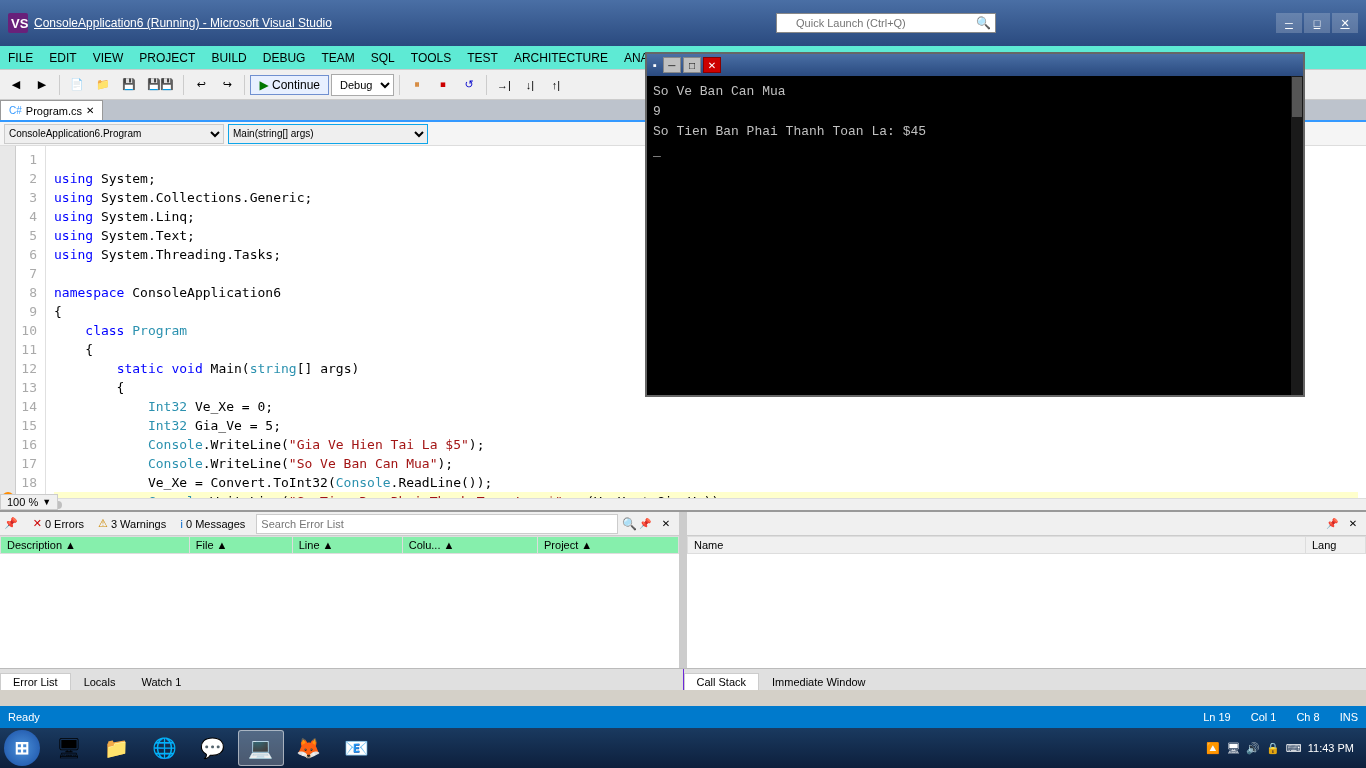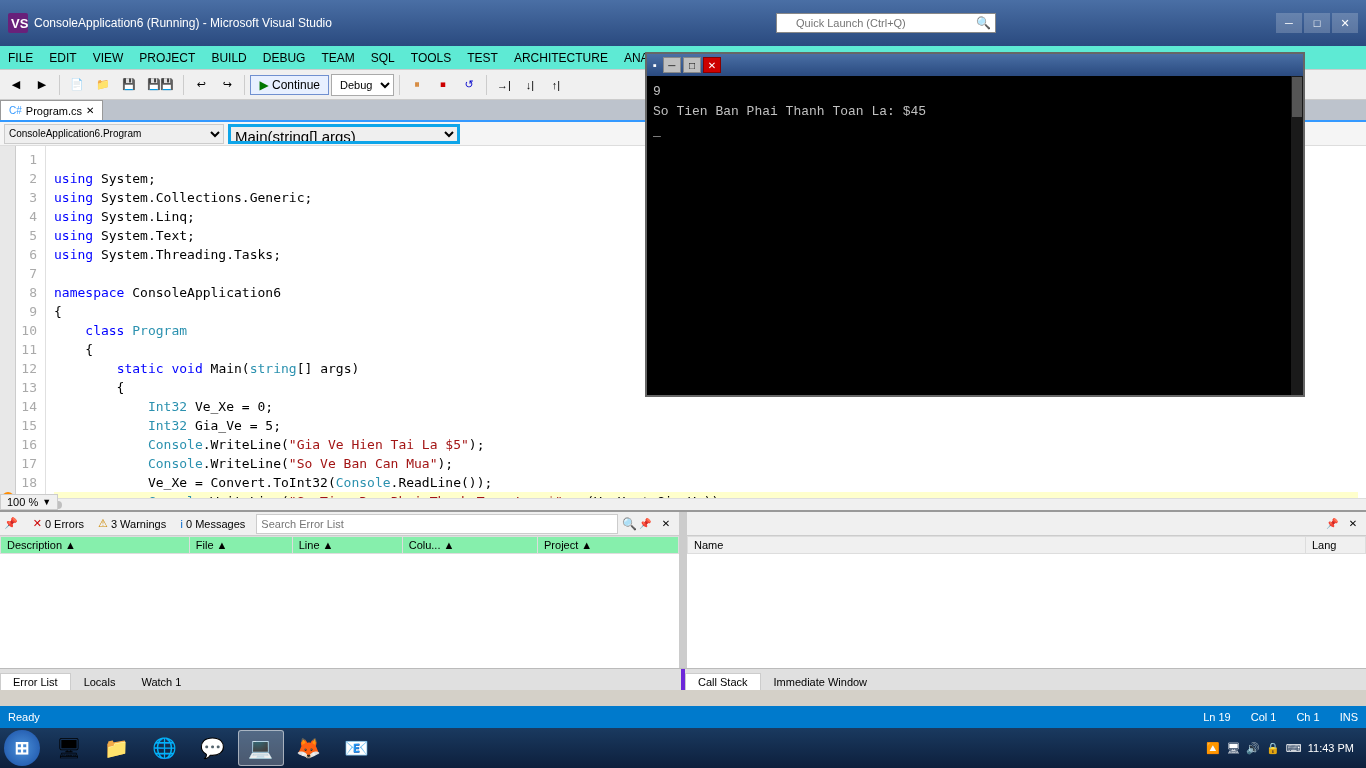--- a/index.html
+++ b/index.html
@@ -13,6 +13,7 @@
       align-items: center;
       padding: 0 8px;
       color: white;
+      text-decoration: underline;
     }
     #title-bar .win-controls { display: flex; gap: 2px; }
     #title-bar .win-btn {

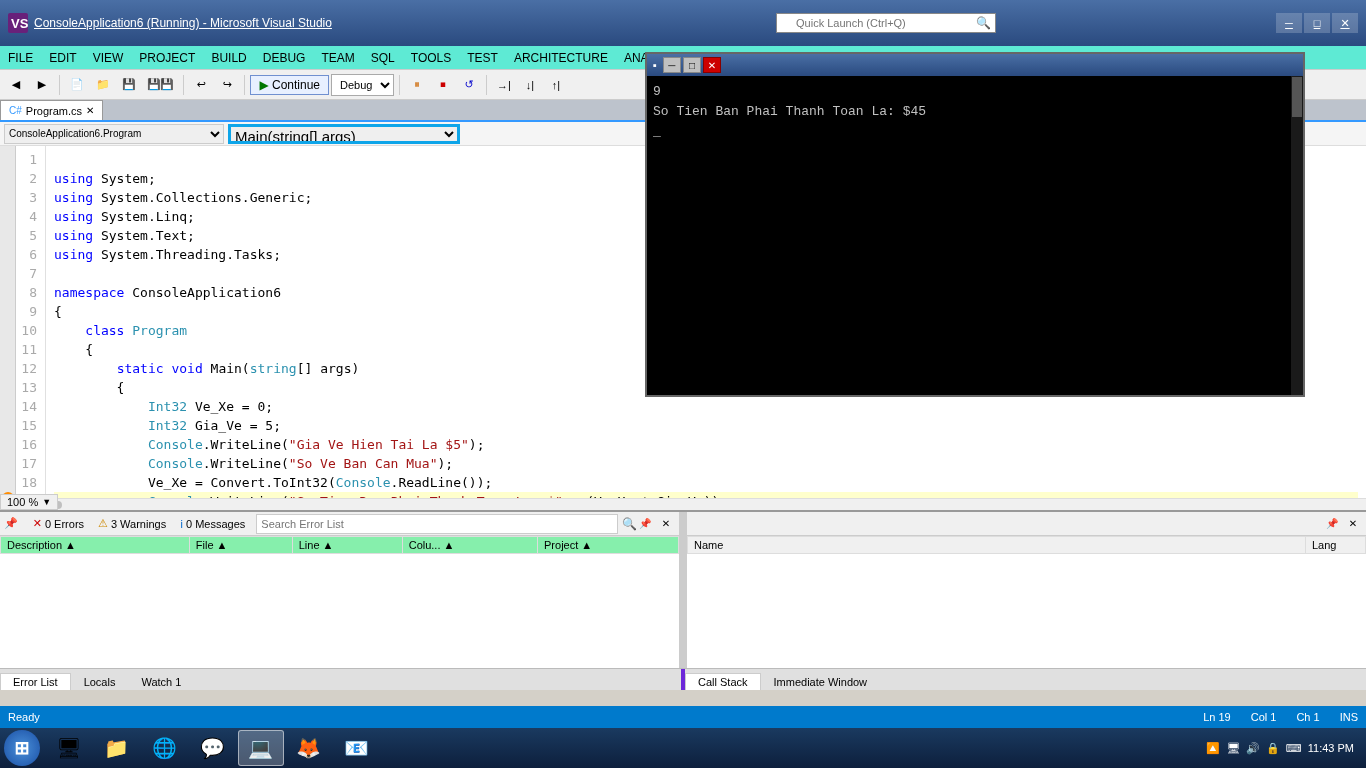--- a/index.html
+++ b/index.html
@@ -610,6 +610,7 @@
   </div>
   <div style="position:relative;height:calc(100% - 22px);">
     <div id="console-content" style="background:black;color:#c0c0c0;font-family:'Consolas','Courier New',monospace;font-size:13px;line-height:20px;padding:6px;height:100%;overflow:hidden;padding-right:14px;">
+      <div>So Ve Ban Can Mua</div>
       <div>9</div>
       <div>So Tien Ban Phai Thanh Toan La: $45</div>
       <div style="animation: blink 1s step-end infinite;">_</div>

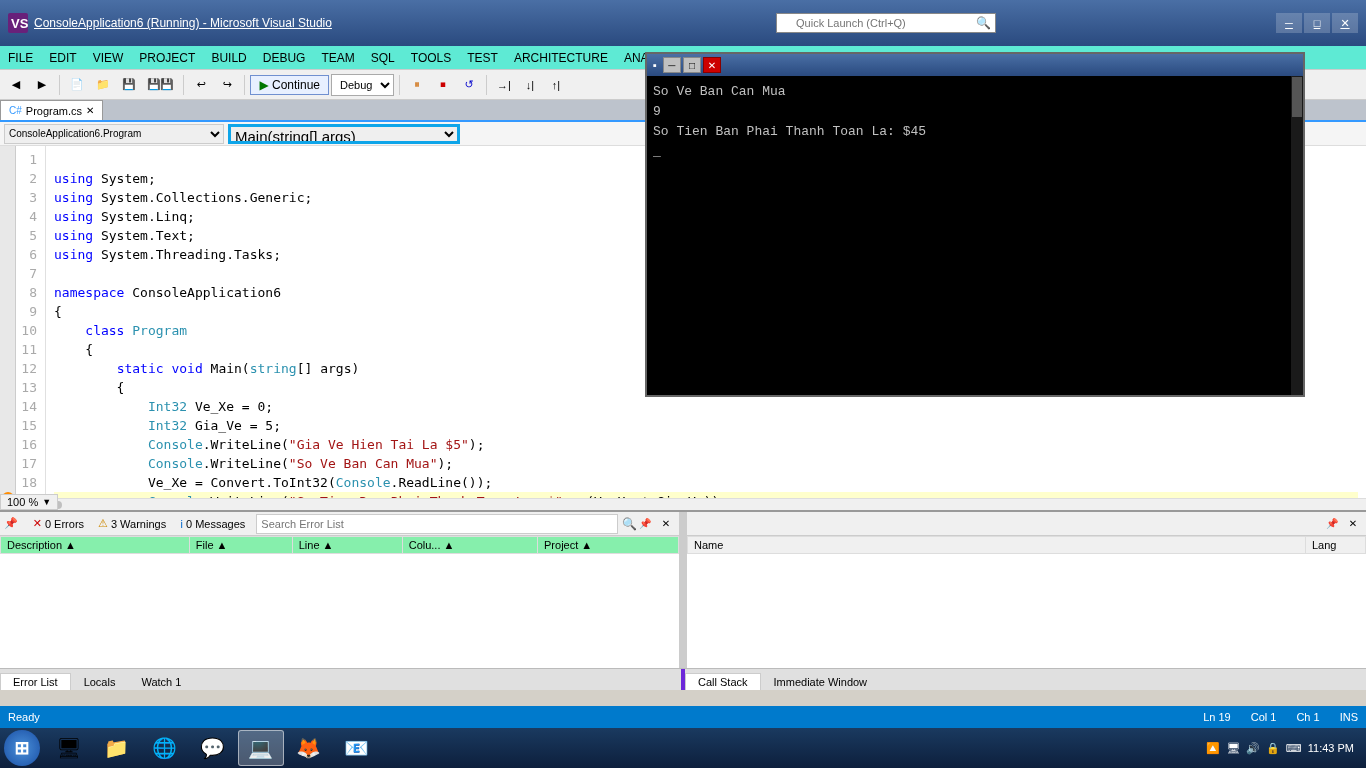--- a/index.html
+++ b/index.html
@@ -382,7 +382,7 @@
     <select style="font-size:10px;height:20px;border:1px solid #ccc;width:220px;">
       <option>ConsoleApplication6.Program</option>
     </select>
-    <select style="font-size:15px;height:20px;border:3px solid #0ea5e9;width:232px;">
+    <select style="font-size:10px;height:20px;border:1px solid #0ea5e9;width:200px;">
       <option>Main(string[] args)</option>
     </select>
   </div>

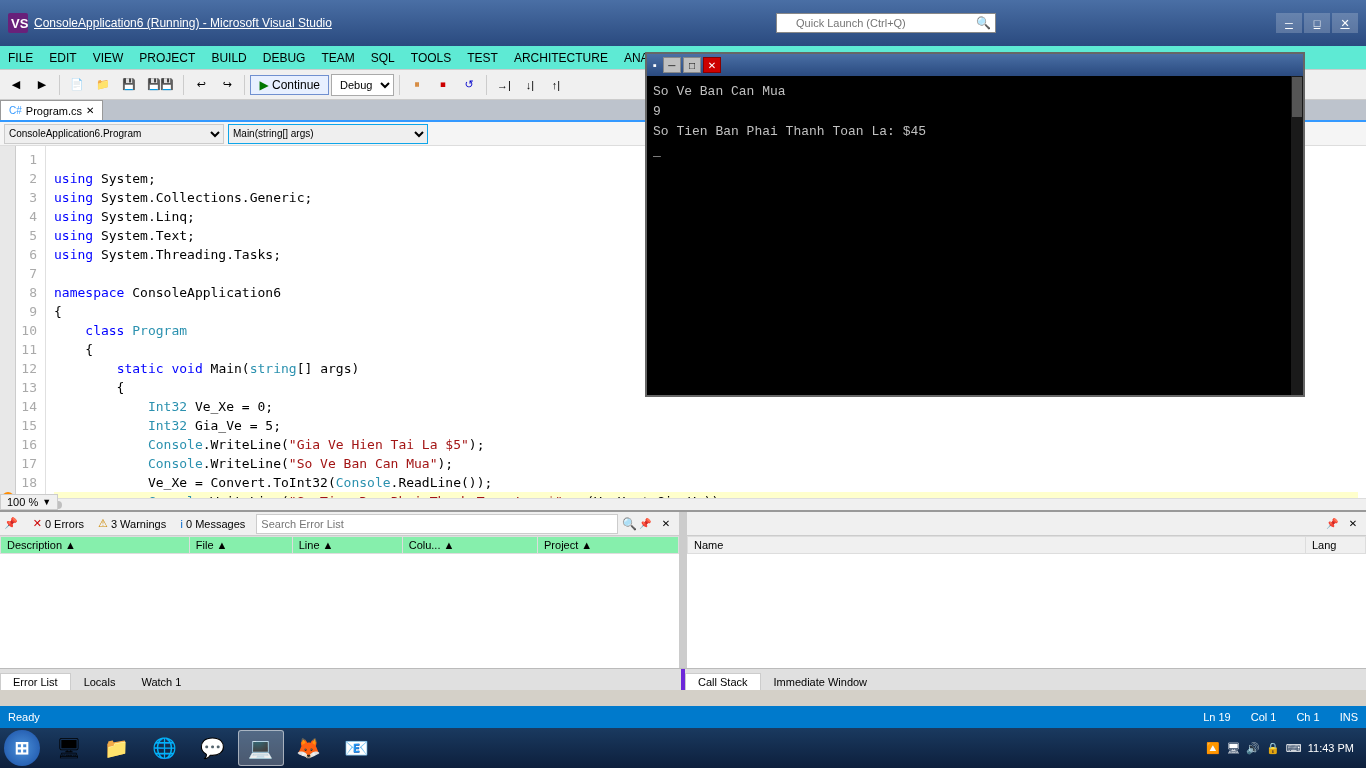--- a/index.html
+++ b/index.html
@@ -526,7 +526,7 @@
 
   <div style="display:flex;height:22px;background:#e0e0e0;border-top:1px solid #bbb;">
 
-    <div style="flex:1;display:flex;align-items:flex-end;border-right:4px solid #6d28d9;text-align:center;">
+    <div style="flex:1;display:flex;align-items:flex-end;border-right:1px solid #6d28d9;text-align:center;">
       <div class="bottom-tab active">
         <span>Error List</span>
       </div>

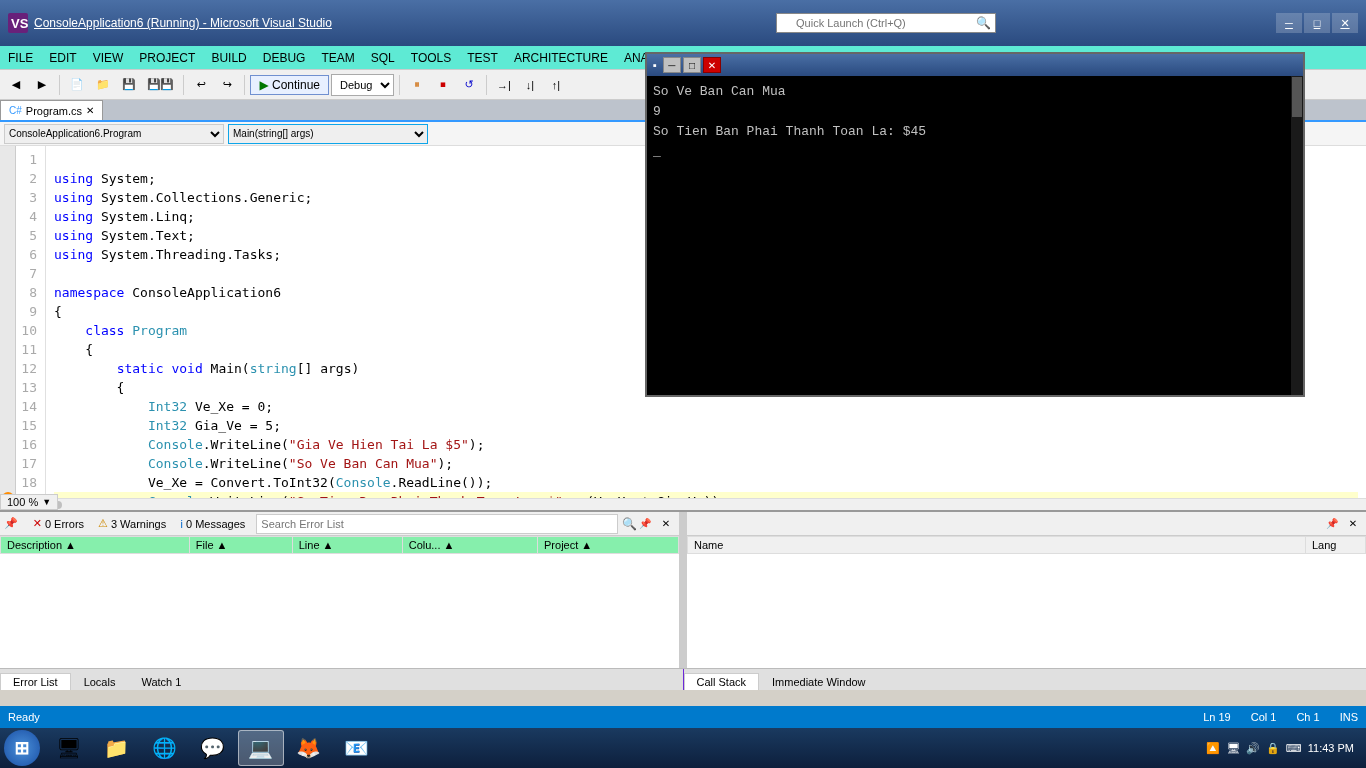--- a/index.html
+++ b/index.html
@@ -554,7 +554,7 @@
   <div class="status-right" style="margin-left:auto;display:flex;gap:20px;">
     <span>Ln 19</span>
     <span>Col 1</span>
-    <span>Ch 1</span>
+    <span>Ch 8</span>
     <span>INS</span>
   </div>
 </div>

